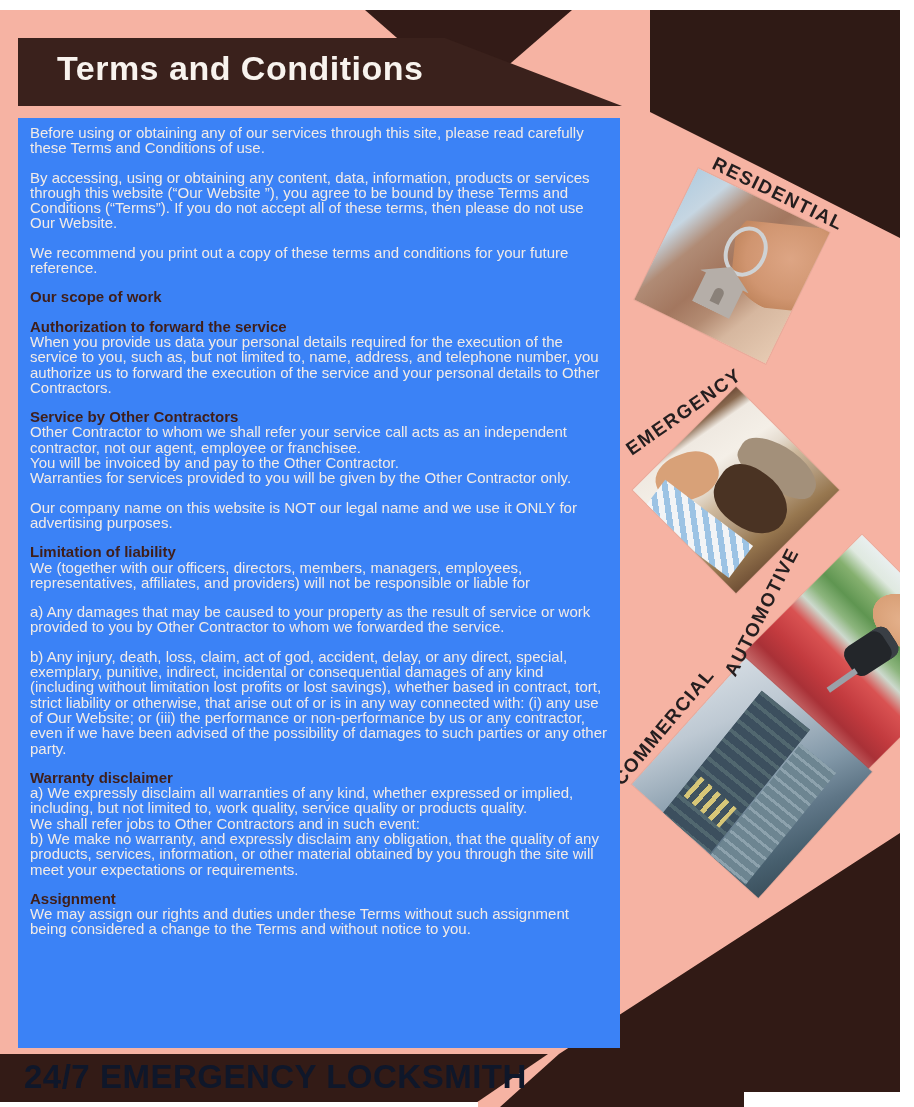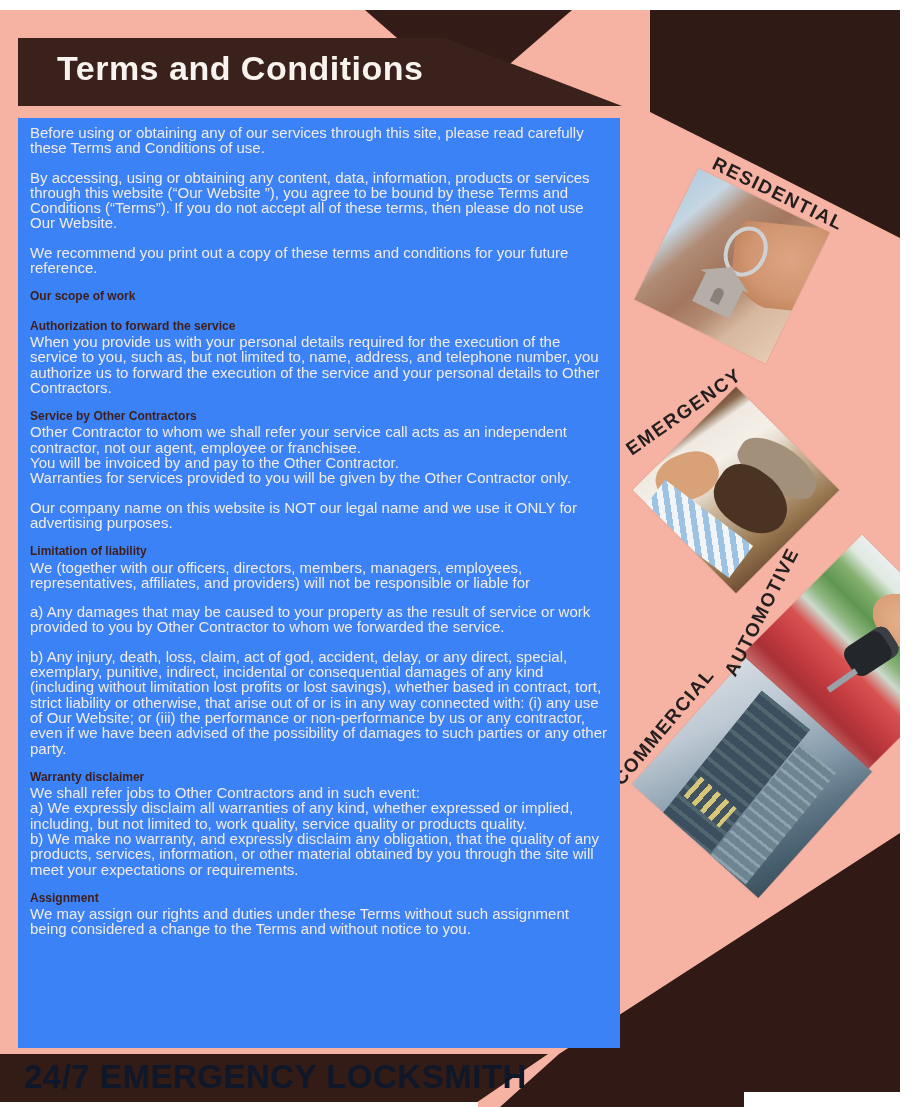--- a/index.html
+++ b/index.html
@@ -33,7 +33,7 @@
   .block{margin-top:14px;}
   .block:first-child{margin-top:2px;}
   .block h3{
-    margin:0;font-size:12px;line-height:15.3px;font-weight:700;color:#3f1e1a;
+    margin:0;font-size:15px;line-height:15.3px;font-weight:700;color:#3f1e1a;
   }
   .block p{margin:0;}
   

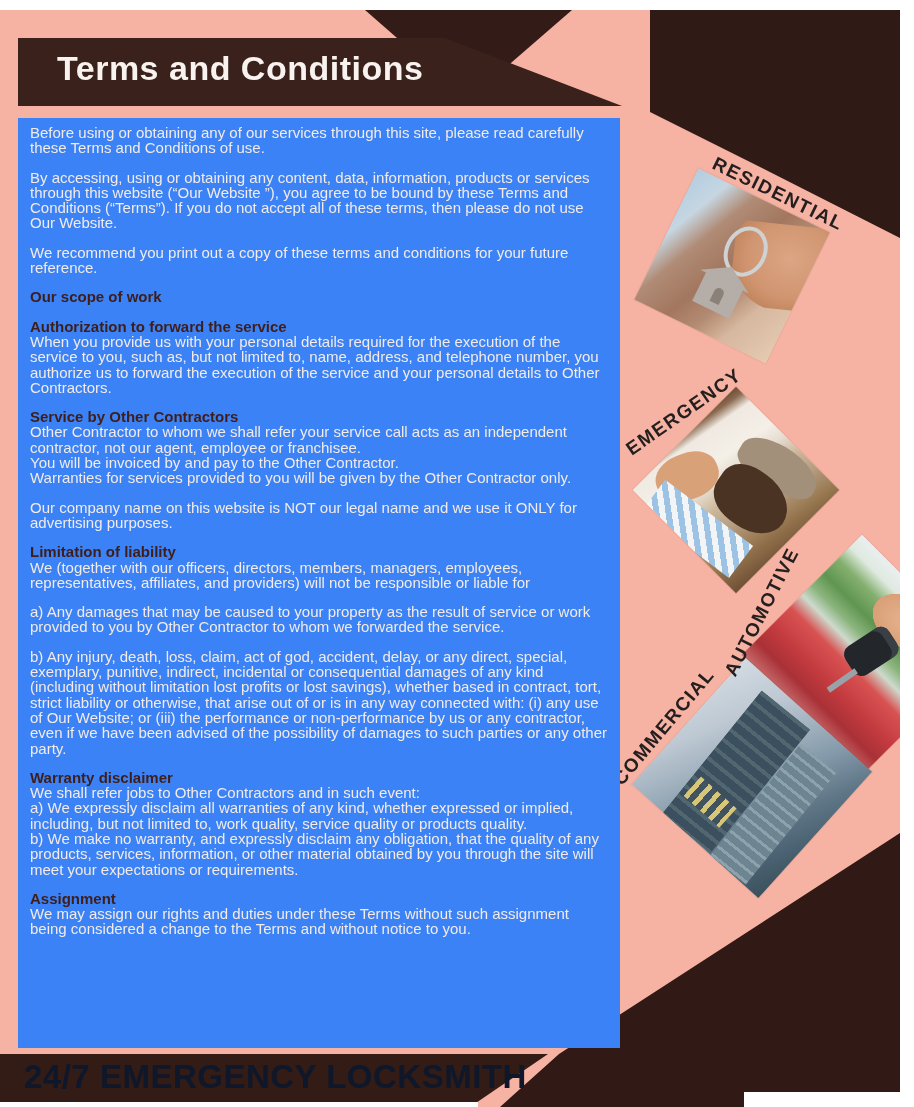--- a/index.html
+++ b/index.html
@@ -152,7 +152,7 @@
       </div>
       <div class="block">
         <h3>Authorization to forward the service</h3>
-        <p>When you provide us with your personal details required for the execution of the service to you, such as, but not limited to, name, address, and telephone number, you authorize us to forward the execution of the service and your personal details to Other Contractors.</p>
+        <p>When you provide us data your personal details required for the execution of the service to you, such as, but not limited to, name, address, and telephone number, you authorize us to forward the execution of the service and your personal details to Other Contractors.</p>
       </div>
       <div class="block">
         <h3>Service by Other Contractors</h3>

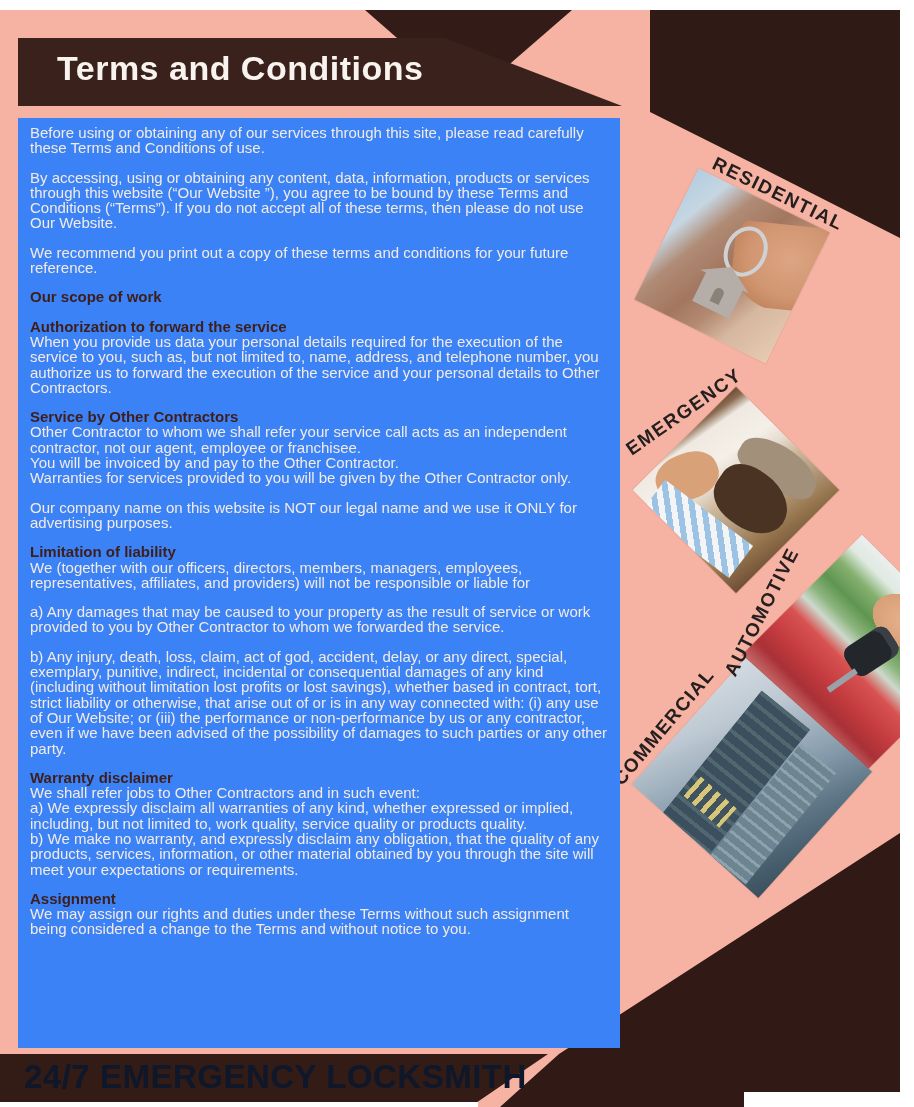--- a/index.html
+++ b/index.html
@@ -175,8 +175,8 @@
       </div>
       <div class="block">
         <h3>Warranty disclaimer</h3>
+        <p>a) We expressly disclaim all warranties of any kind, whether expressed or implied, including, but not limited to, work quality, service quality or products quality.</p>
         <p>We shall refer jobs to Other Contractors and in such event:</p>
-        <p>a) We expressly disclaim all warranties of any kind, whether expressed or implied, including, but not limited to, work quality, service quality or products quality.</p>
         <p>b) We make no warranty, and expressly disclaim any obligation, that the quality of any products, services, information, or other material obtained by you through the site will meet your expectations or requirements.</p>
       </div>
       <div class="block">

